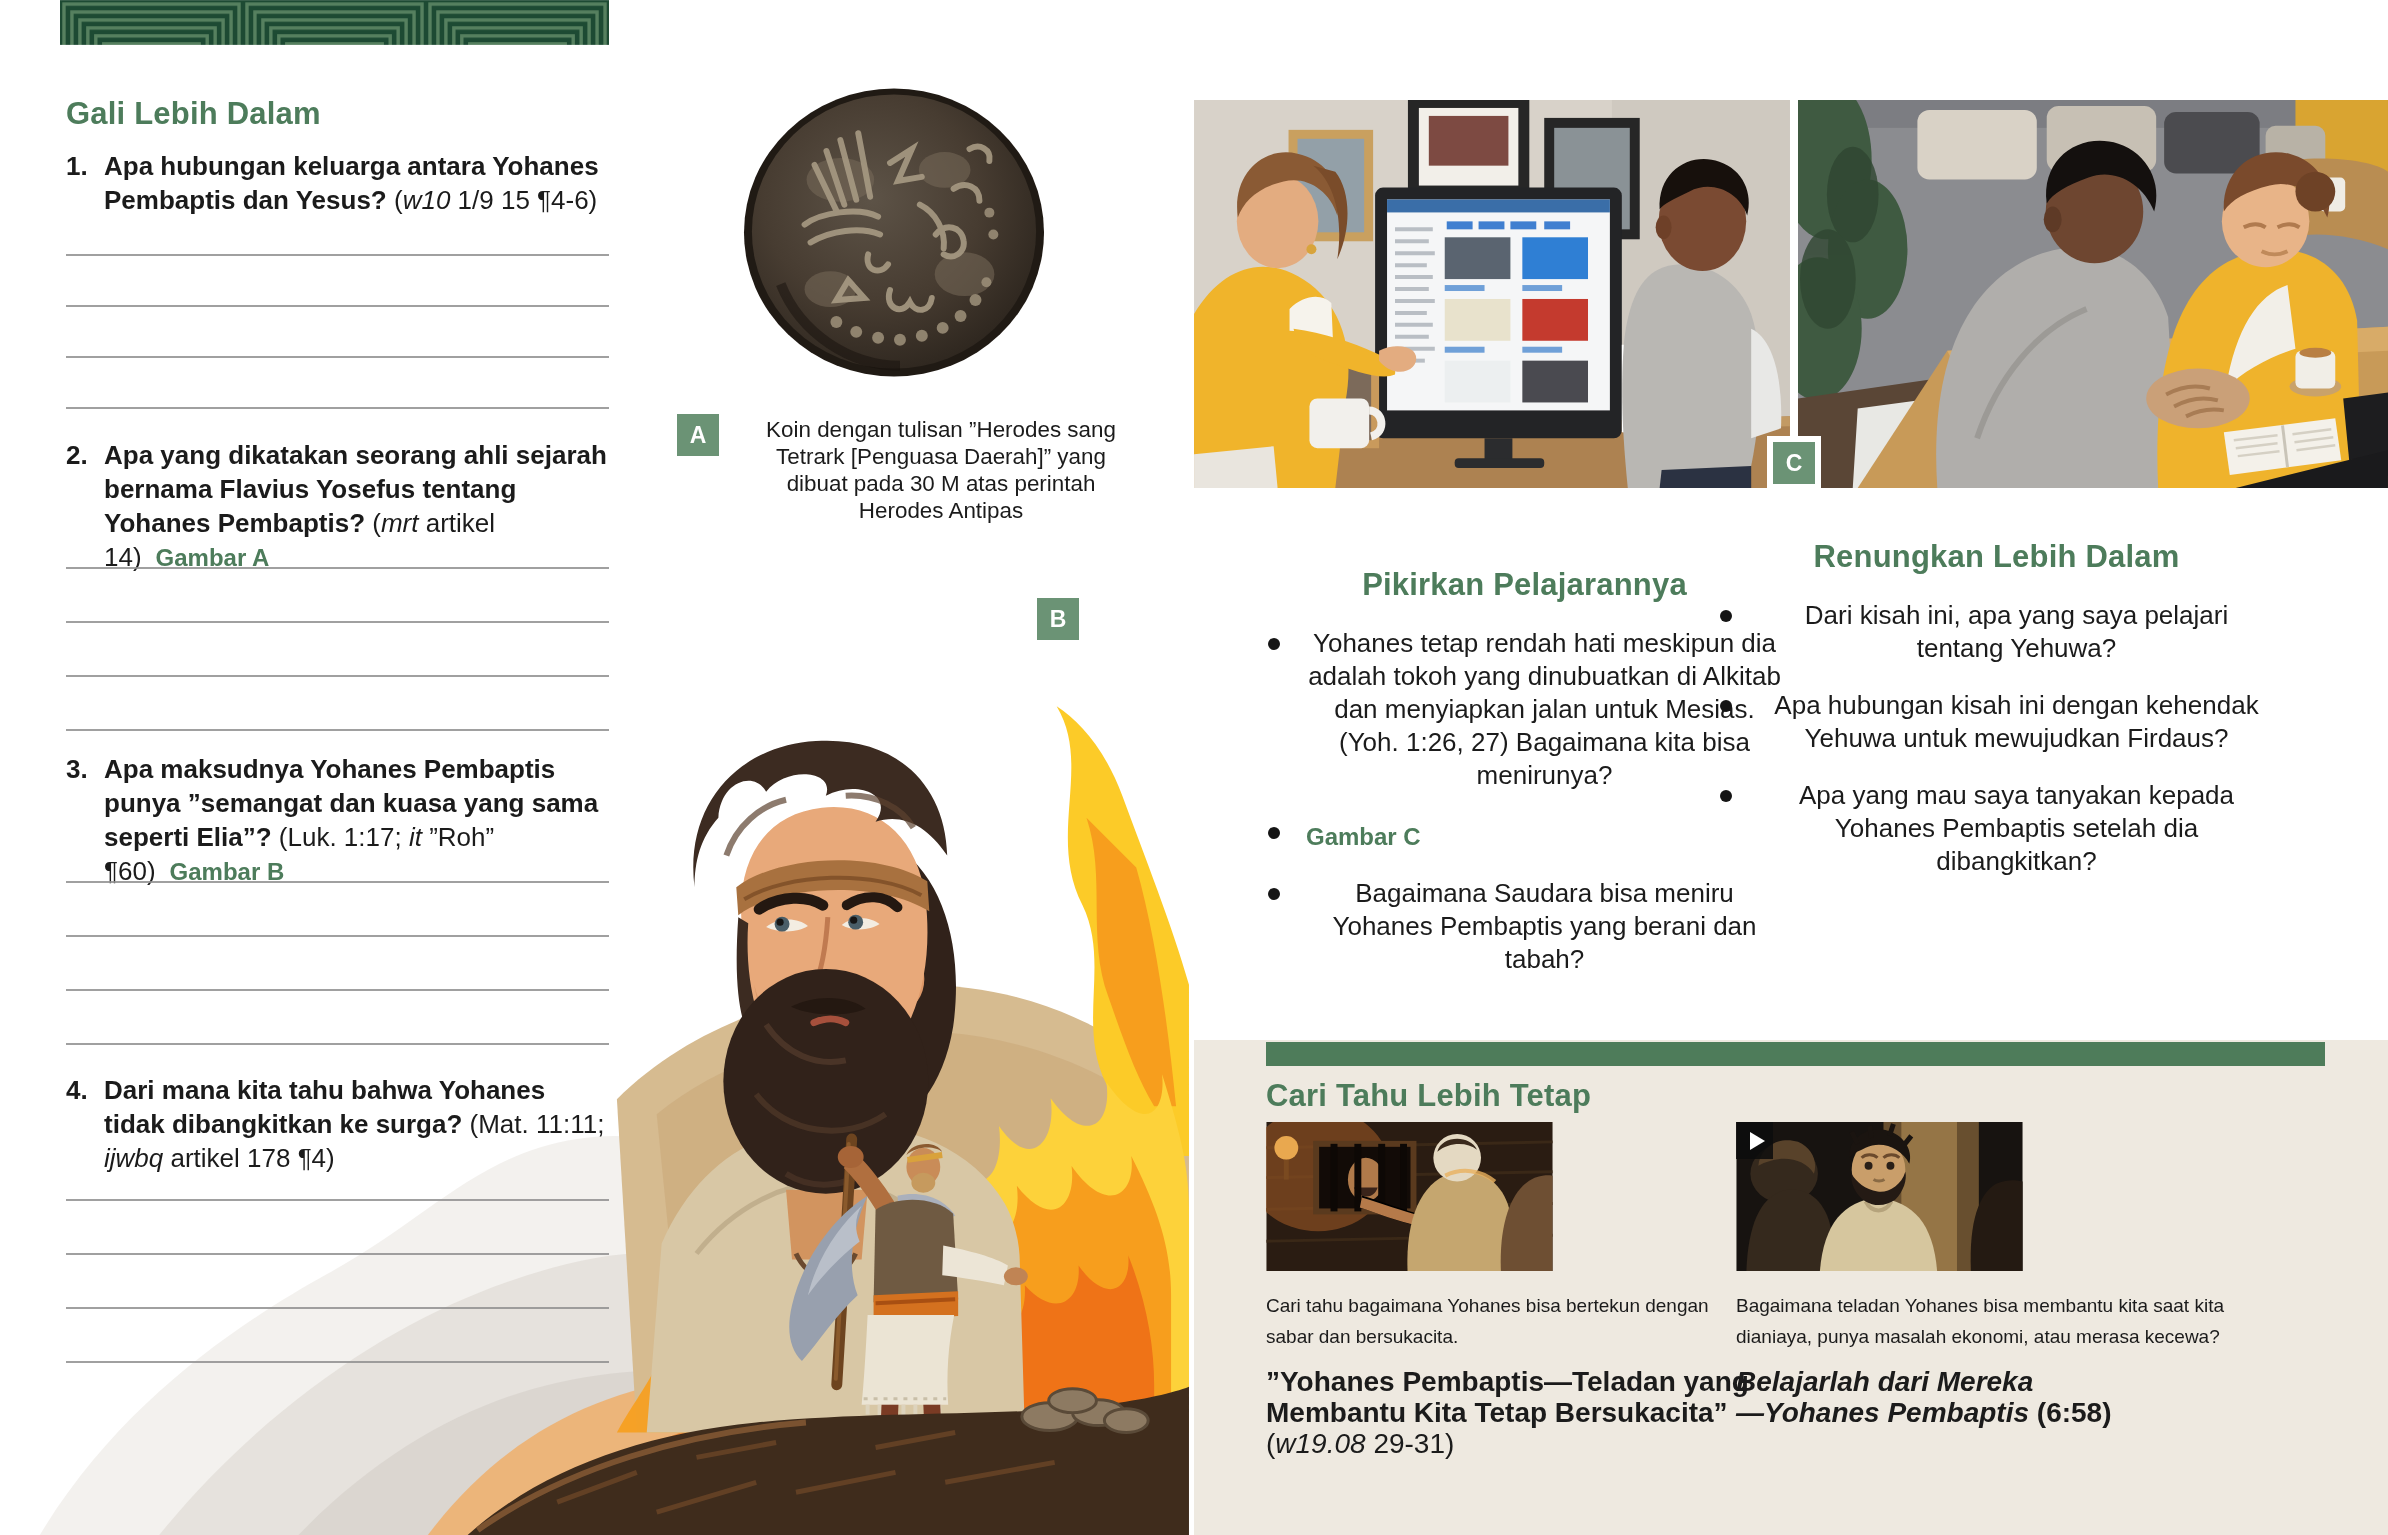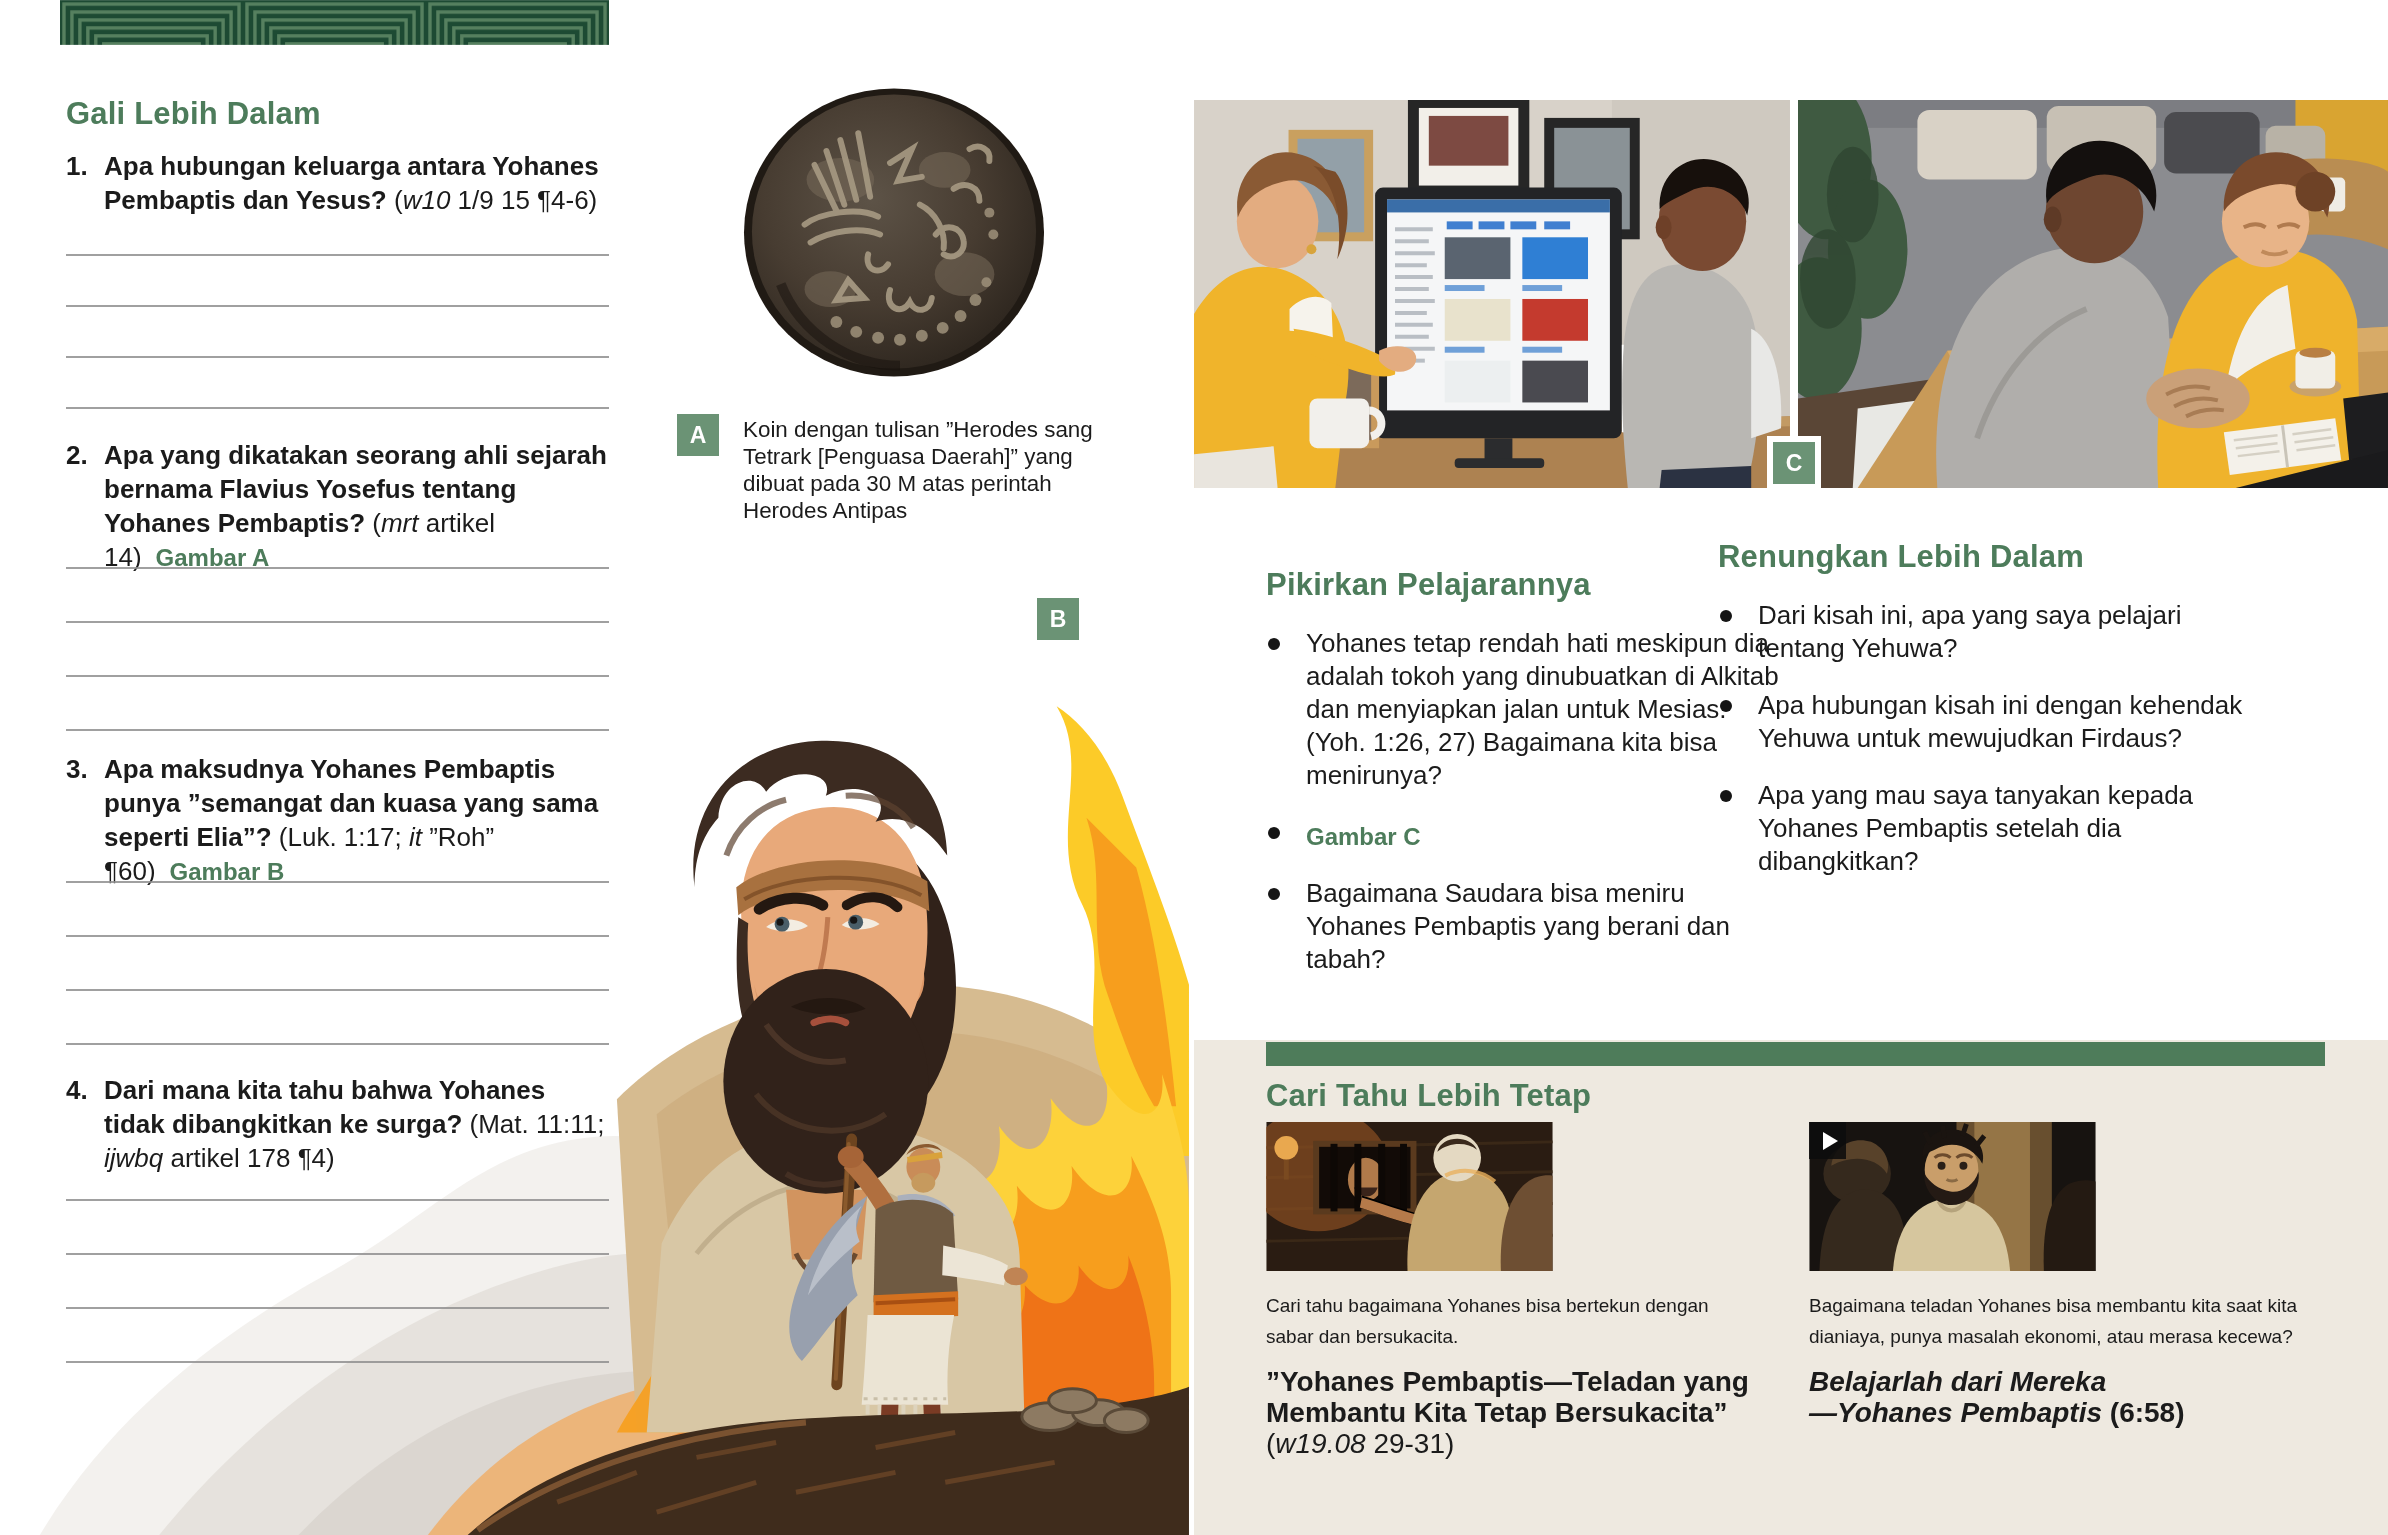--- a/index.html
+++ b/index.html
@@ -6,7 +6,7 @@
   #canvas{position:relative;width:2388px;height:1535px;background:#ffffff;overflow:hidden;
           font-family:"Liberation Sans","DejaVu Sans",sans-serif;color:#1b1b1b;}
   .abs{position:absolute;}
-  .z2{z-index:2;}
+  .z2{z-index:2;text-align:center;}
   
   .sec-heading{font-size:31px;font-weight:700;color:#4d7c5b;letter-spacing:0.2px;}
   

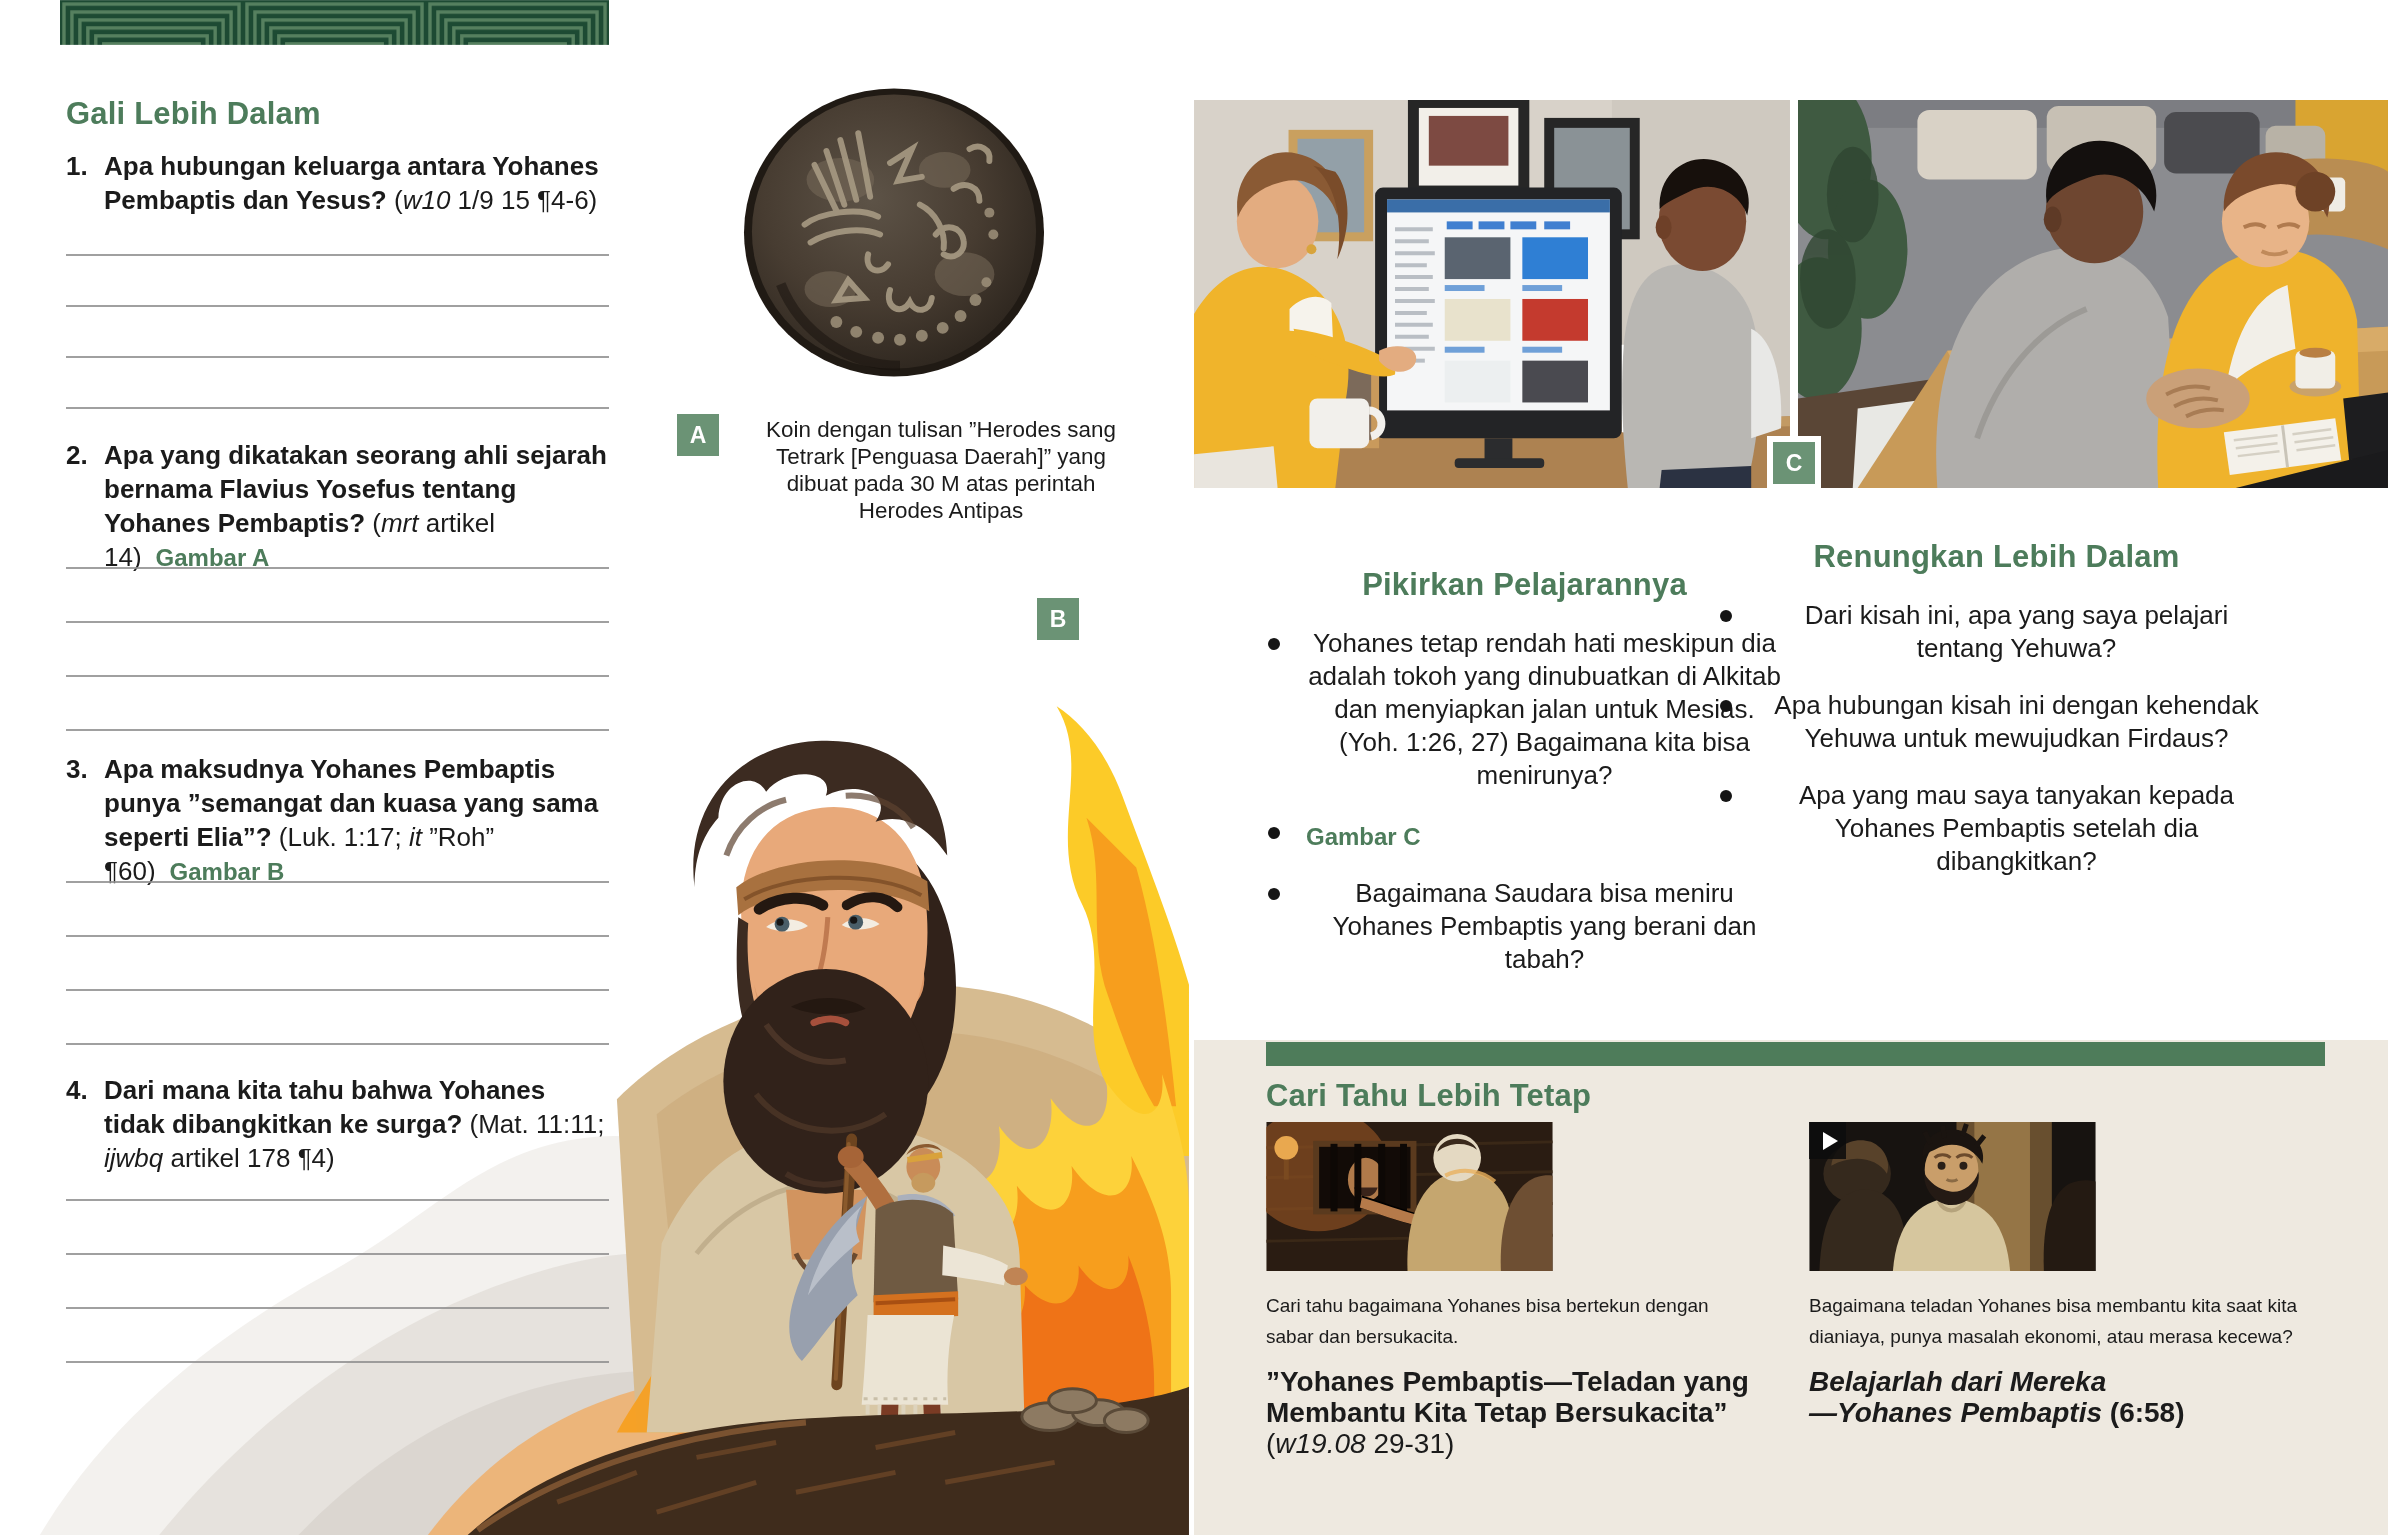--- a/index.html
+++ b/index.html
@@ -46,7 +46,7 @@
   #learnHeading{left:1266px;top:1078px;z-index:2;}
   .learn-item{position:absolute;top:1122px;z-index:2;}
   #learn1{left:1266px;width:498px;}
-  #learn2{left:1809px;width:542px;}
+  #learn2{left:1736px;width:542px;}
   .thumb{width:287px;height:149px;position:relative;overflow:hidden;cursor:pointer;}
   .learn-desc{font-size:19px;line-height:31px;margin-top:19px;}
   #learn1 .learn-desc{width:468px;}

